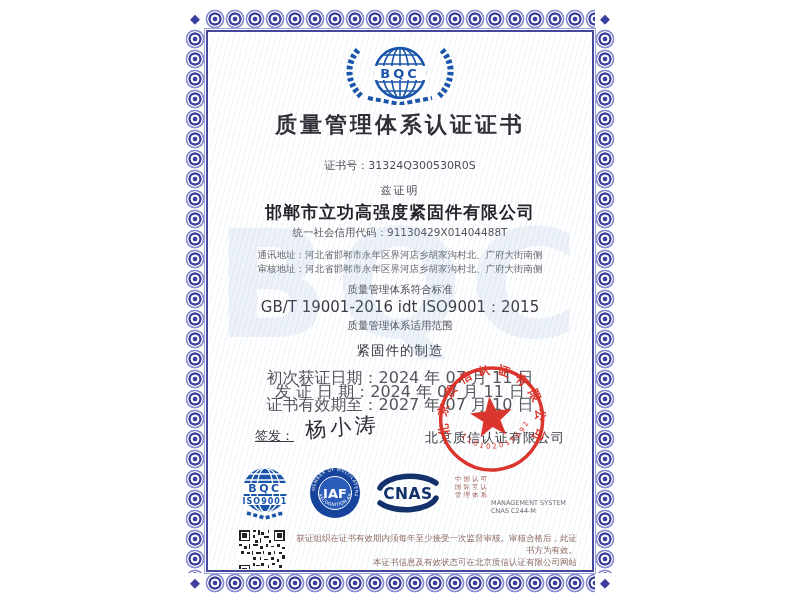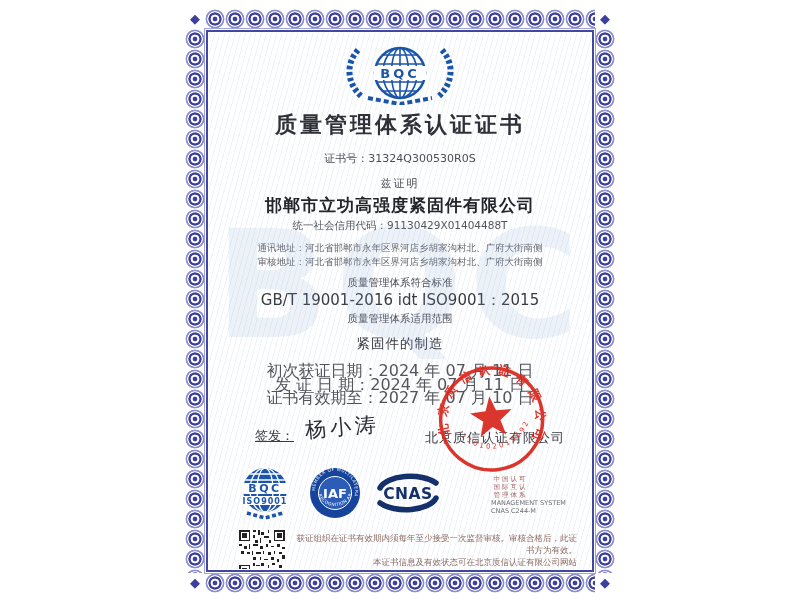--- a/index.html
+++ b/index.html
@@ -35,7 +35,7 @@
 
   .logo-top{margin-top:10px;height:62px;}
   .title{margin-top:5px;font-size:22px;font-weight:bold;color:#2f3038;letter-spacing:3px;}
-  .certno{margin-top:11px;font-size:11px;color:#4c4d55;}
+  .certno{margin-top:18px;font-size:11px;color:#4c4d55;}
   .certify{margin-top:10px;font-size:11px;color:#4c4d55;letter-spacing:2px;}
   .company{margin-top:3px;font-size:17px;font-weight:bold;color:#24252b;letter-spacing:1px;}
   .code{margin-top:2px;font-size:10.5px;color:#54555c;}

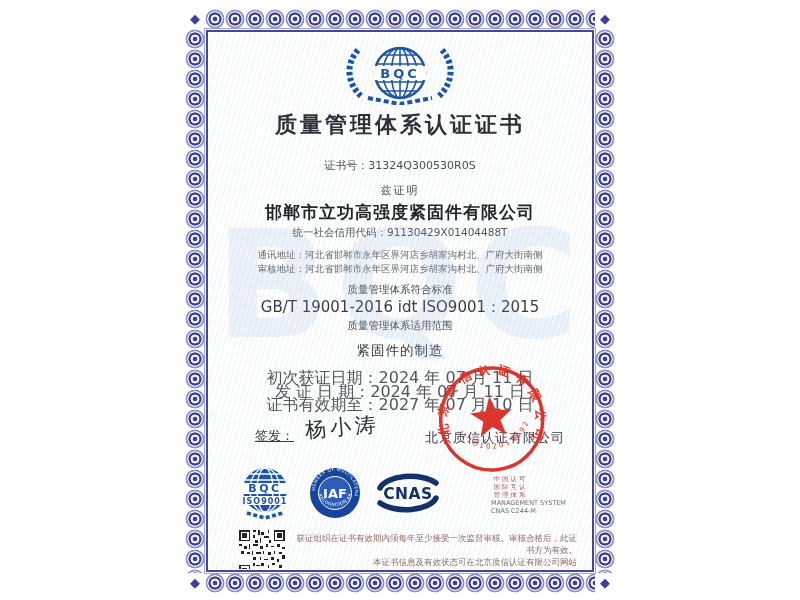--- a/index.html
+++ b/index.html
@@ -56,7 +56,7 @@
   .logosrow{position:absolute;left:0;right:0;top:433px;height:58px;display:flex;
     justify-content:center;align-items:center;gap:13px;}
   .cnasblock{text-align:left;}
-  .cnas-cn{font-size:6.5px;color:#a5615c;line-height:8px;letter-spacing:2px;text-align:center;}
+  .cnas-cn{font-size:6.5px;color:#a5615c;line-height:8px;letter-spacing:2px;}
   .cnas-en{font-size:6.5px;color:#6c6d72;line-height:8.5px;padding-left:36px;}
 
   .footerrow{position:absolute;left:30px;right:14px;top:497px;display:flex;gap:9px;text-align:right;}

